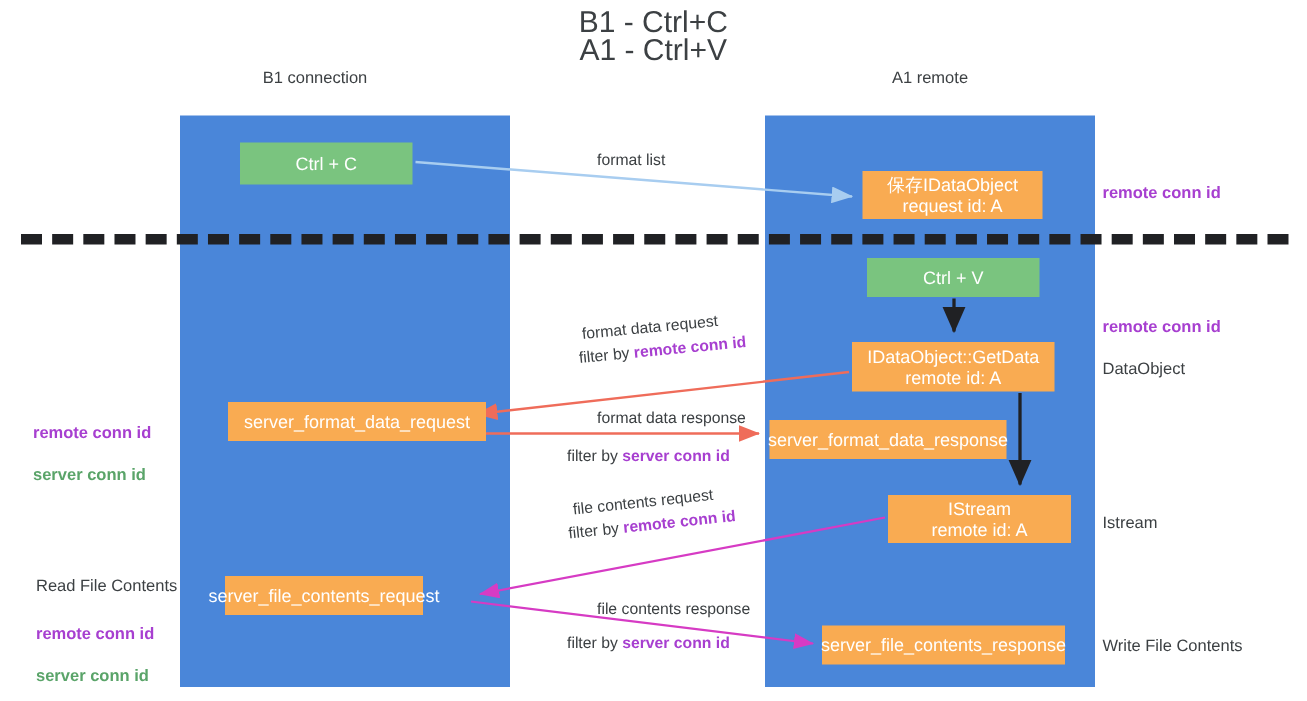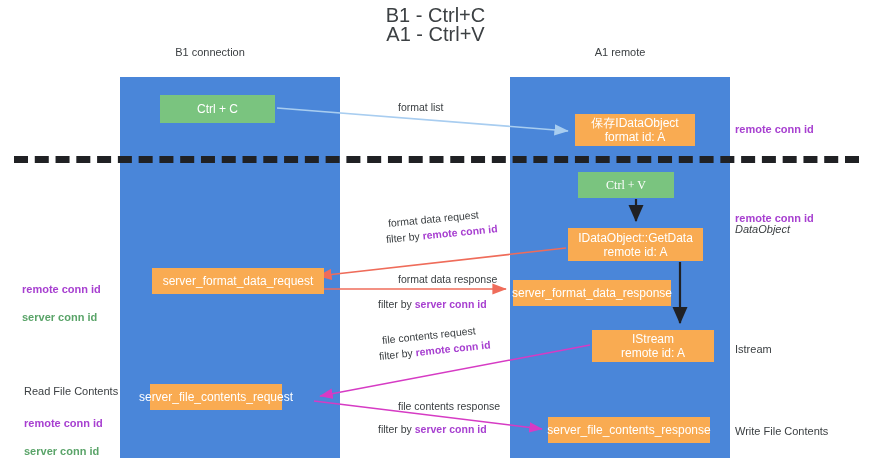--- a/index.html
+++ b/index.html
@@ -149,7 +149,7 @@
 
   <div class="abs box green" id="box-ctrlc">Ctrl + C</div>
   <div class="abs box orange" id="box-save-ido">保存IDataObject
-format id: A</div>
+request id: A</div>
   <div class="abs box green" id="box-ctrlv">Ctrl + V</div>
   <div class="abs box orange" id="box-getdata">IDataObject::GetData
 remote id: A</div>

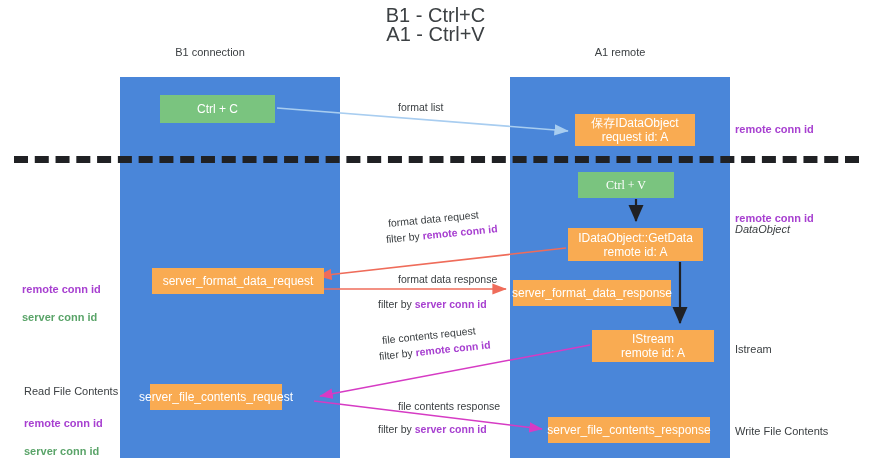--- a/index.html
+++ b/index.html
@@ -50,7 +50,7 @@
 
   #box-ctrlc{left:160px;top:95px;width:115px;height:28px;}
   #box-save-ido{left:575px;top:114px;width:120px;height:32px;}
-  #box-ctrlv{left:578px;top:172px;width:96px;height:26px;font-family:Liberation Serif, serif;}
+  #box-ctrlv{left:578px;top:172px;width:115px;height:26px;}
   #box-getdata{left:568px;top:228px;width:135px;height:33px;}
   #box-sfdreq{left:152px;top:268px;width:172px;height:26px;}
   #box-sfdresp{left:513px;top:280px;width:158px;height:26px;}

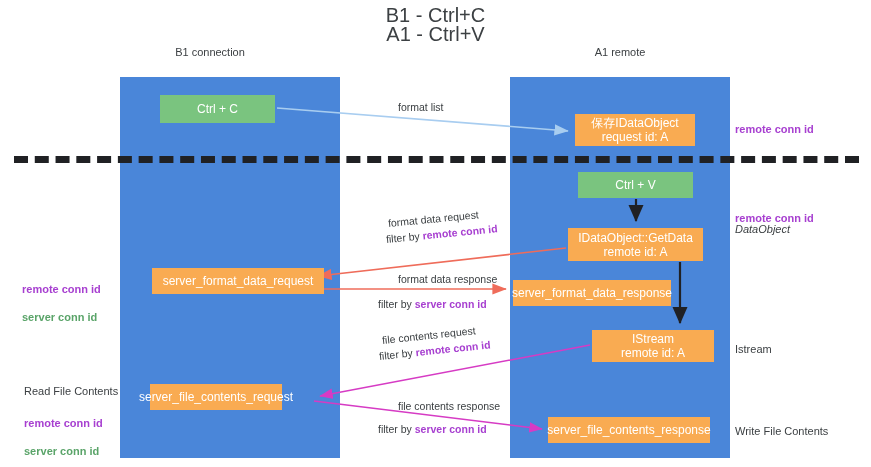--- a/index.html
+++ b/index.html
@@ -66,7 +66,7 @@
 
   #lbl-remote-1{left:735px;top:122px;}
   #lbl-remote-2{left:735px;top:211px;}
-  #lbl-dataobject{left:735px;top:222px;font-style:italic;}
+  #lbl-dataobject{left:735px;top:239px;}
   #lbl-istream{left:735px;top:342px;}
   #lbl-writefile{left:735px;top:424px;}
 

